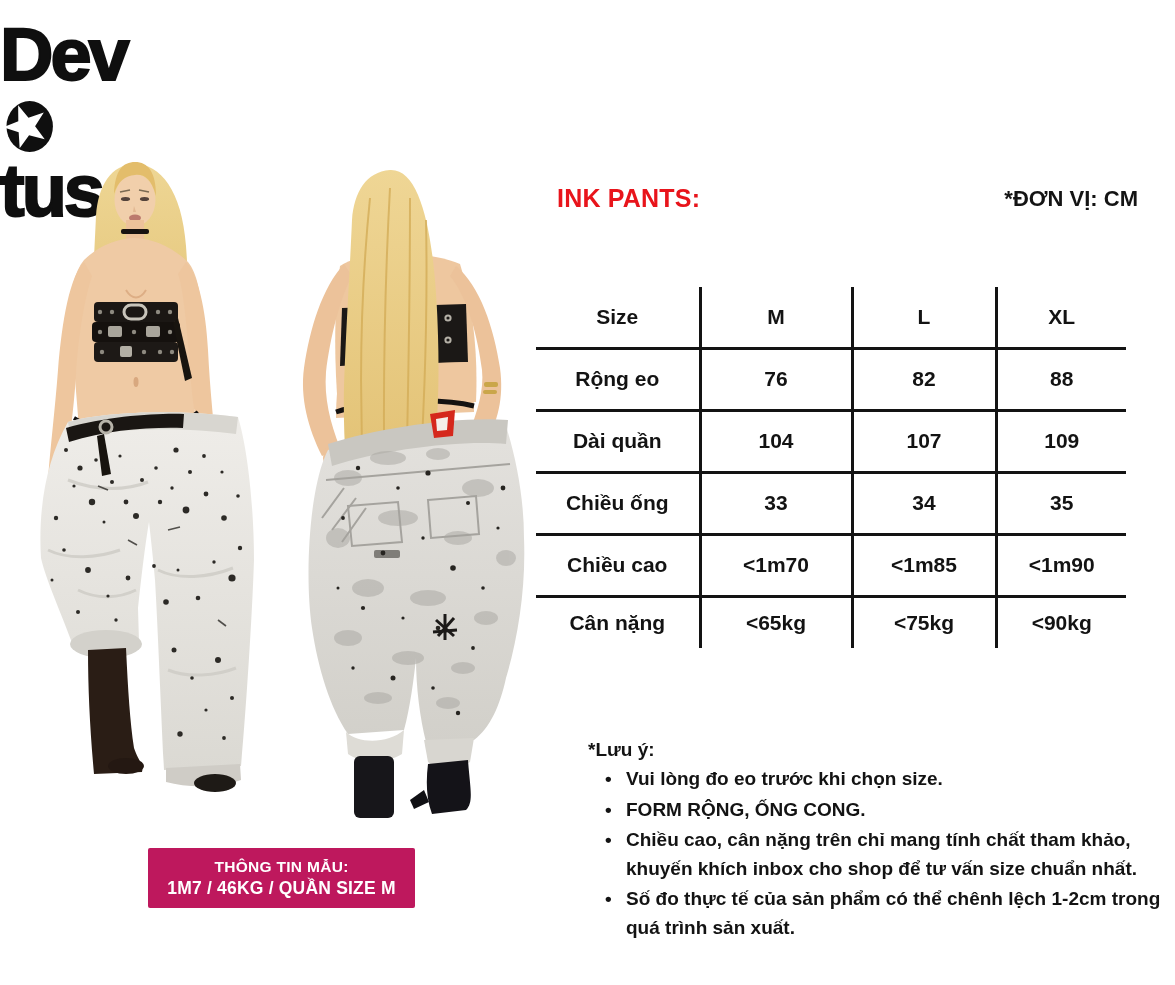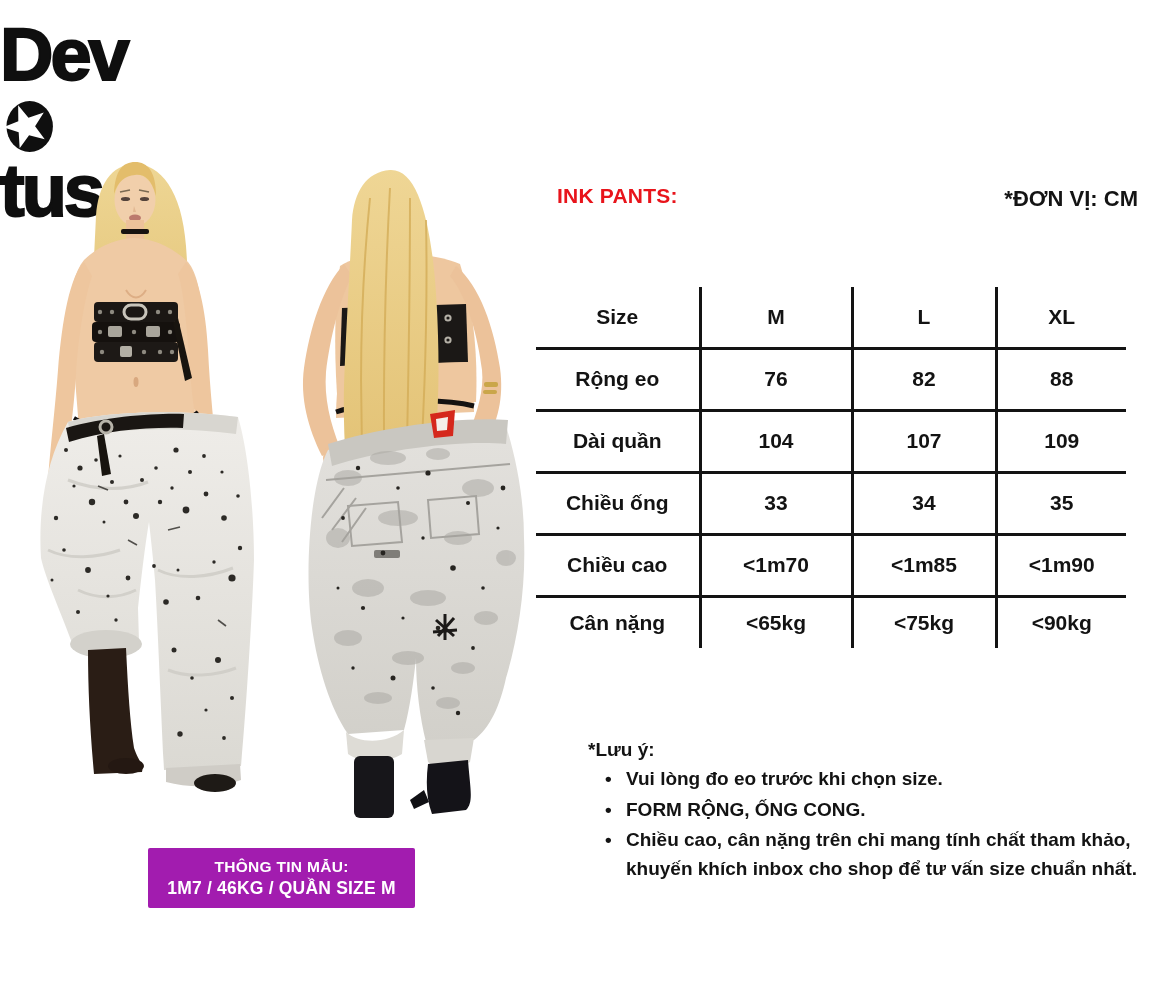--- a/index.html
+++ b/index.html
@@ -37,7 +37,7 @@
   
   .product-title{
     position:absolute;left:557px;top:184px;
-    font-size:21px;font-weight:800;letter-spacing:.2px;color:#e8141b;
+    font-size:25px;font-weight:800;letter-spacing:.2px;color:#e8141b;
   }
   .unit-label{
     position:absolute;left:548px;top:186px;width:590px;text-align:right;

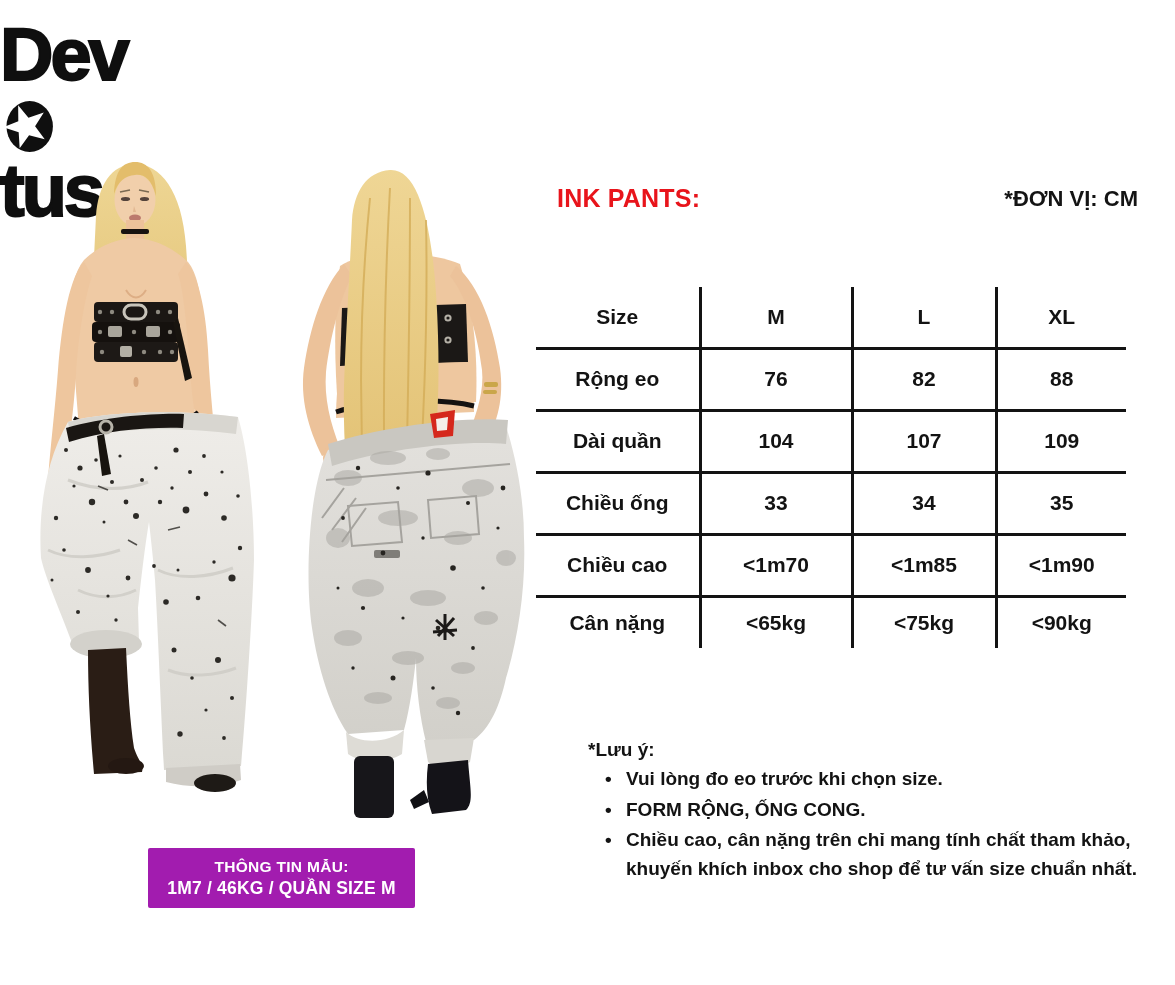--- a/index.html
+++ b/index.html
@@ -27,7 +27,7 @@
   
   .model-info-box{
     position:absolute;left:148px;top:848px;width:267px;height:60px;
-    background:#a21caf;color:#ffffff;border-radius:2px;
+    background:#be185d;color:#ffffff;border-radius:2px;
     display:flex;flex-direction:column;justify-content:center;align-items:center;
     text-align:center;
   }

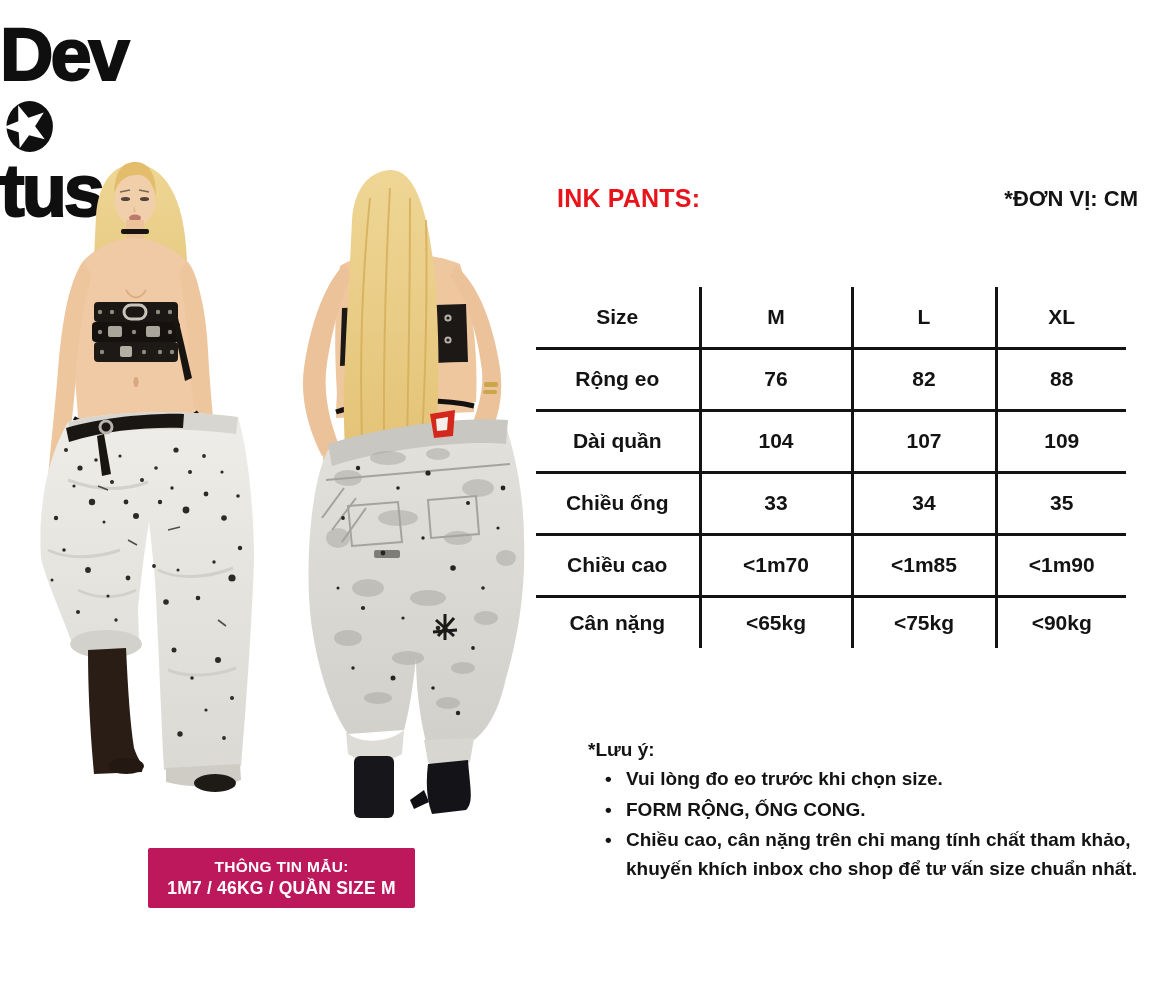--- a/index.html
+++ b/index.html
@@ -409,6 +409,7 @@
       <li>Vui lòng đo eo trước khi chọn size.</li>
       <li>FORM RỘNG, ỐNG CONG.</li>
       <li>Chiều cao, cân nặng trên chỉ mang tính chất tham khảo, khuyến khích inbox cho shop để tư vấn size chuẩn nhất.</li>
+      <li>Số đo thực tế của sản phẩm có thể chênh lệch 1-2cm trong quá trình sản xuất.</li>
     </ul>
   </div>
 

